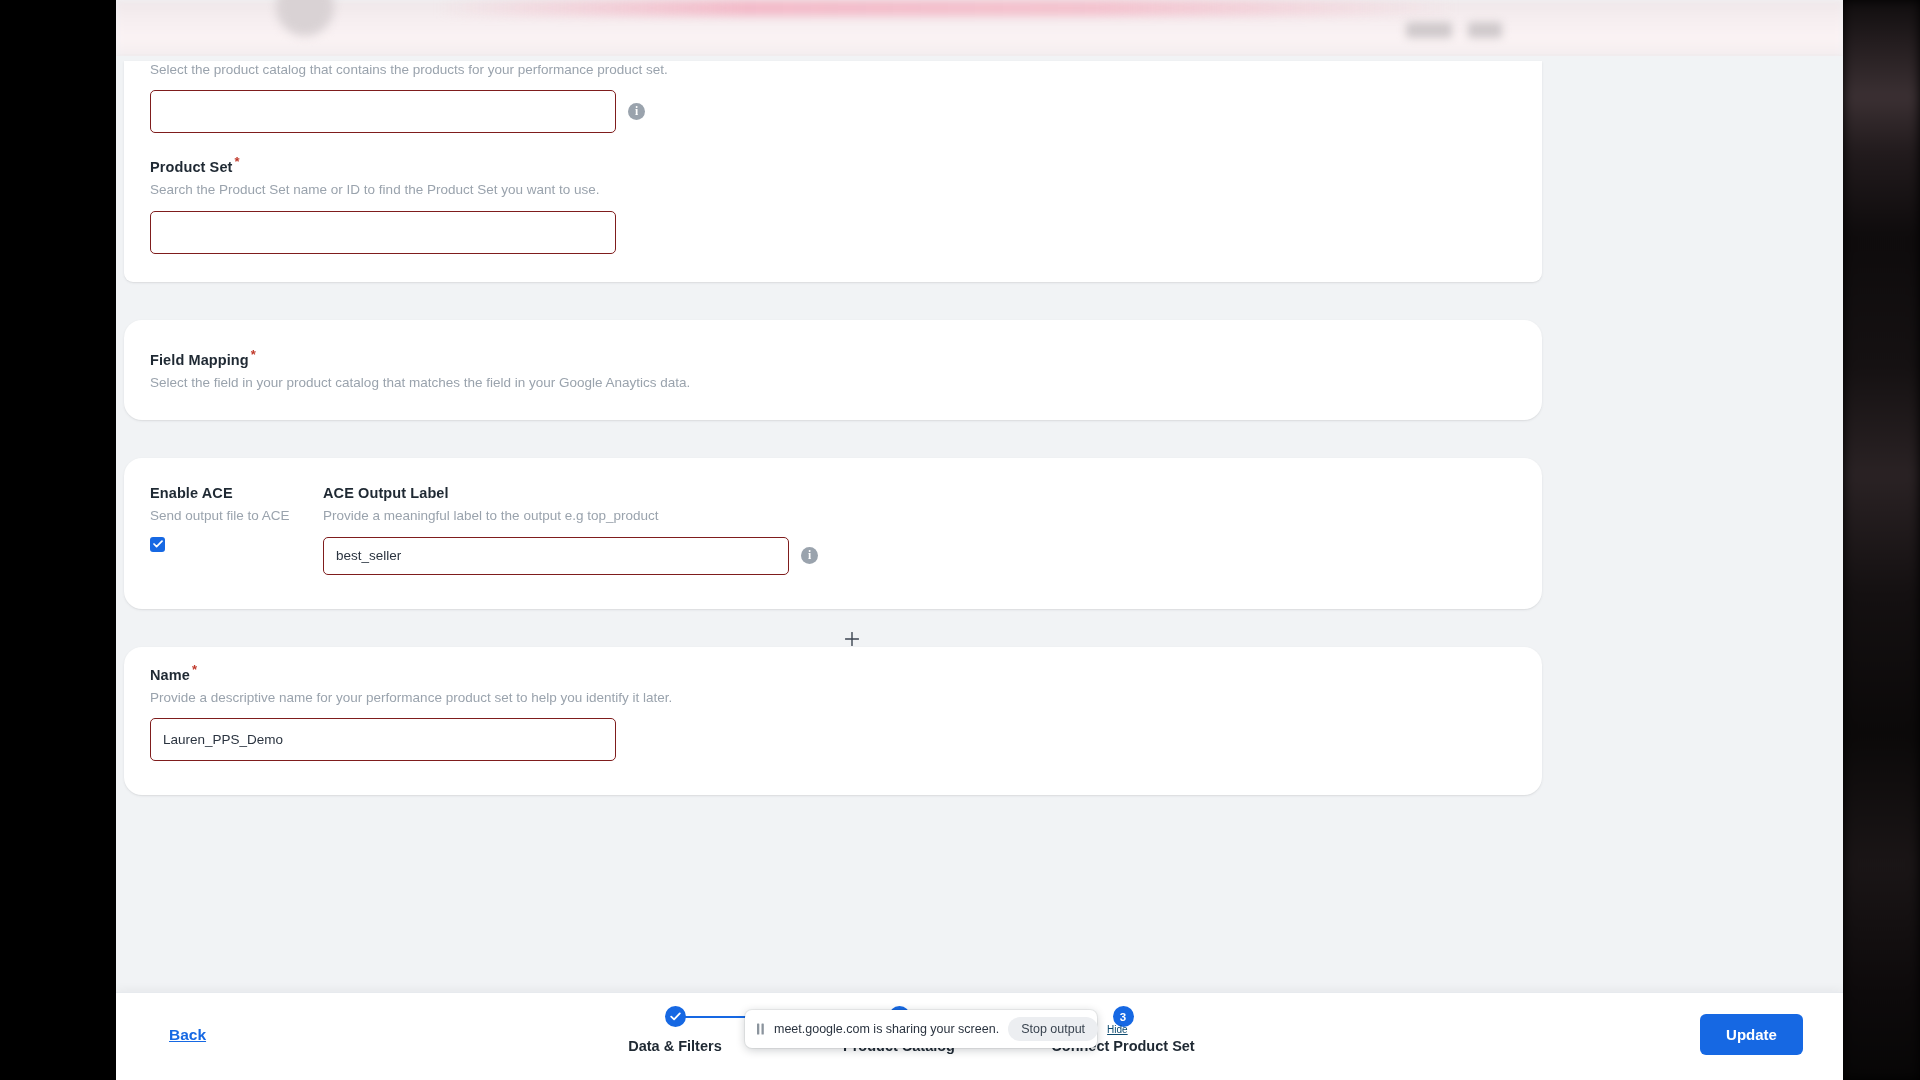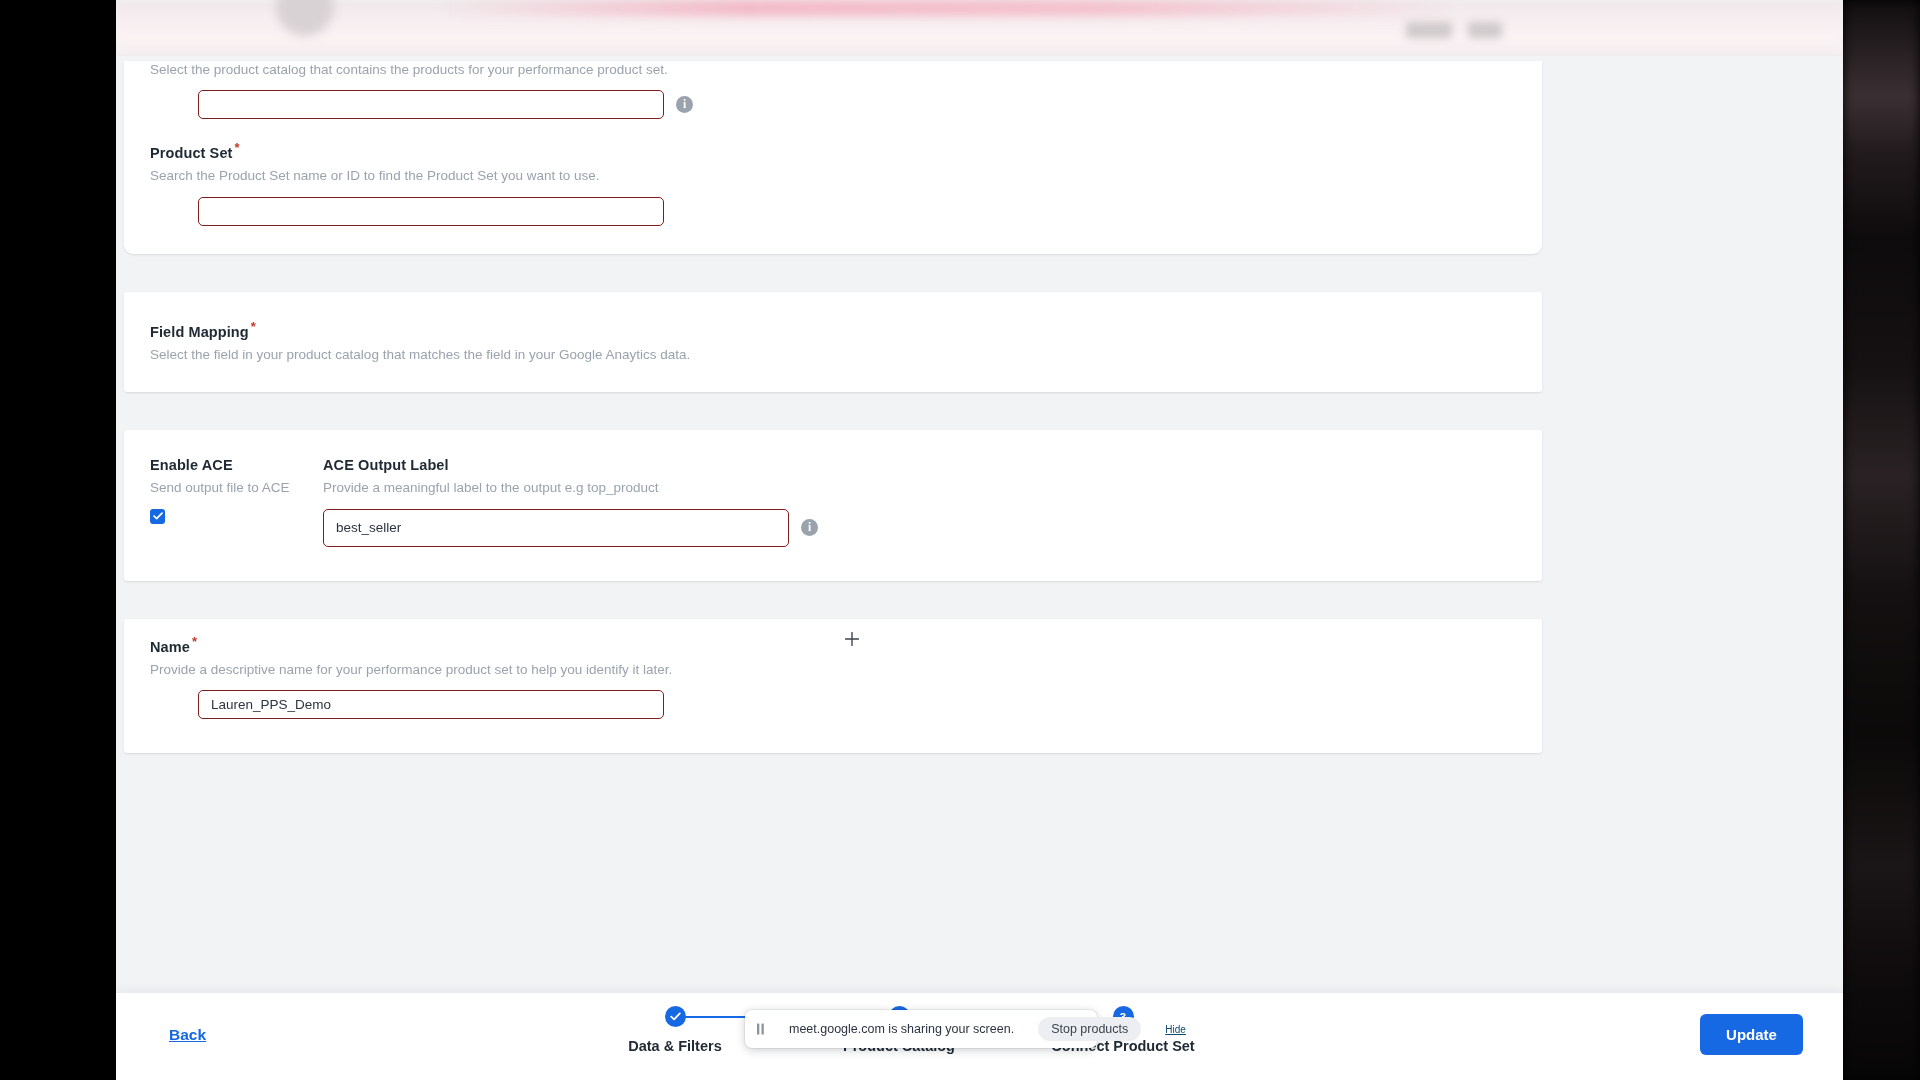--- a/index.html
+++ b/index.html
@@ -74,7 +74,7 @@
 
   .card {
     background: #ffffff;
-    border-radius: 3px;
+    border-radius: 18px;
     box-shadow: 0 1px 3px rgba(22,29,37,0.07), 0 1px 1px rgba(22,29,37,0.04);
     margin: 0 0 38px 0;
     padding: 26px 26px 28px 26px;

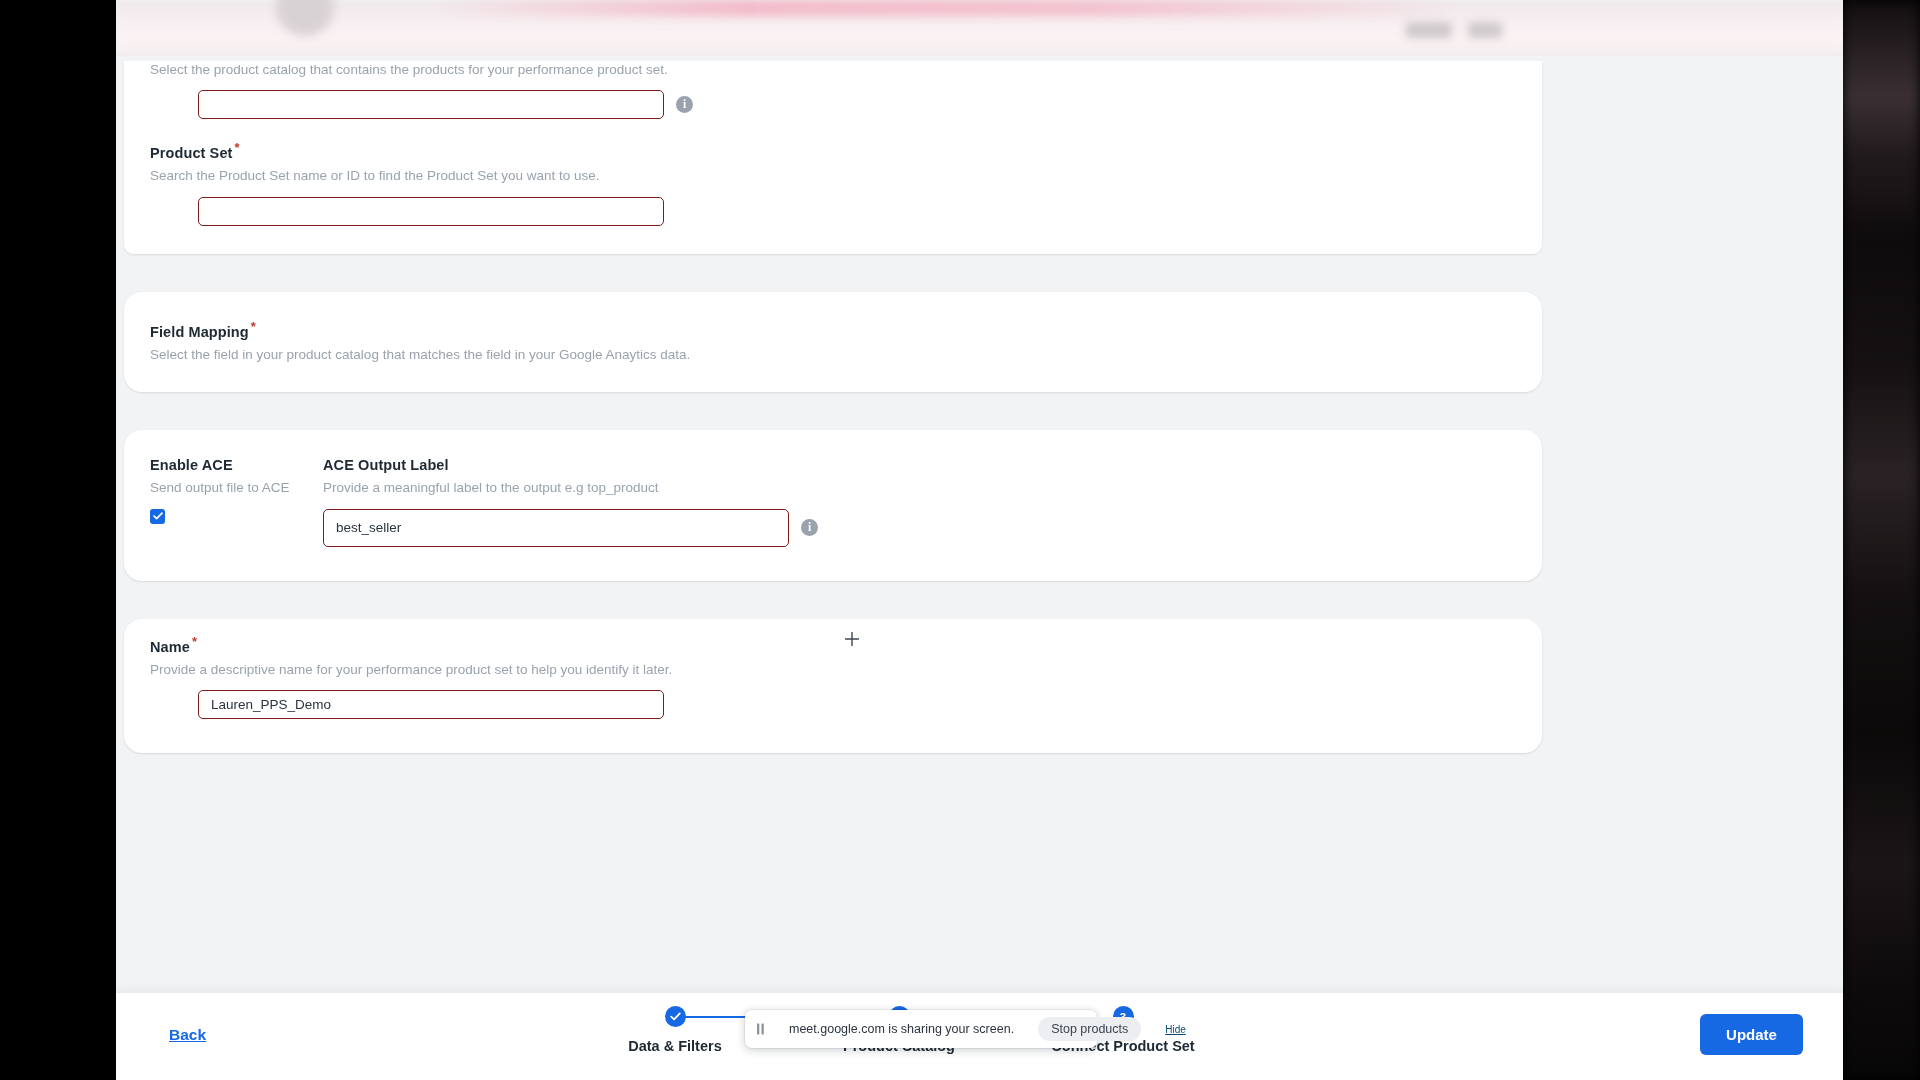--- a/index.html
+++ b/index.html
@@ -108,7 +108,7 @@
     padding: 0 12px; font-family: "Liberation Sans", sans-serif;
     outline: none;
   }
-  .text-input.tall { height: 29px; margin-left: 48px; }
+  .text-input.tall { height: 43px; }
   .text-input::placeholder { color: #b6bcc3; }
 
   .select-wrap { position: relative; width: 466px; margin-top: 11px; }

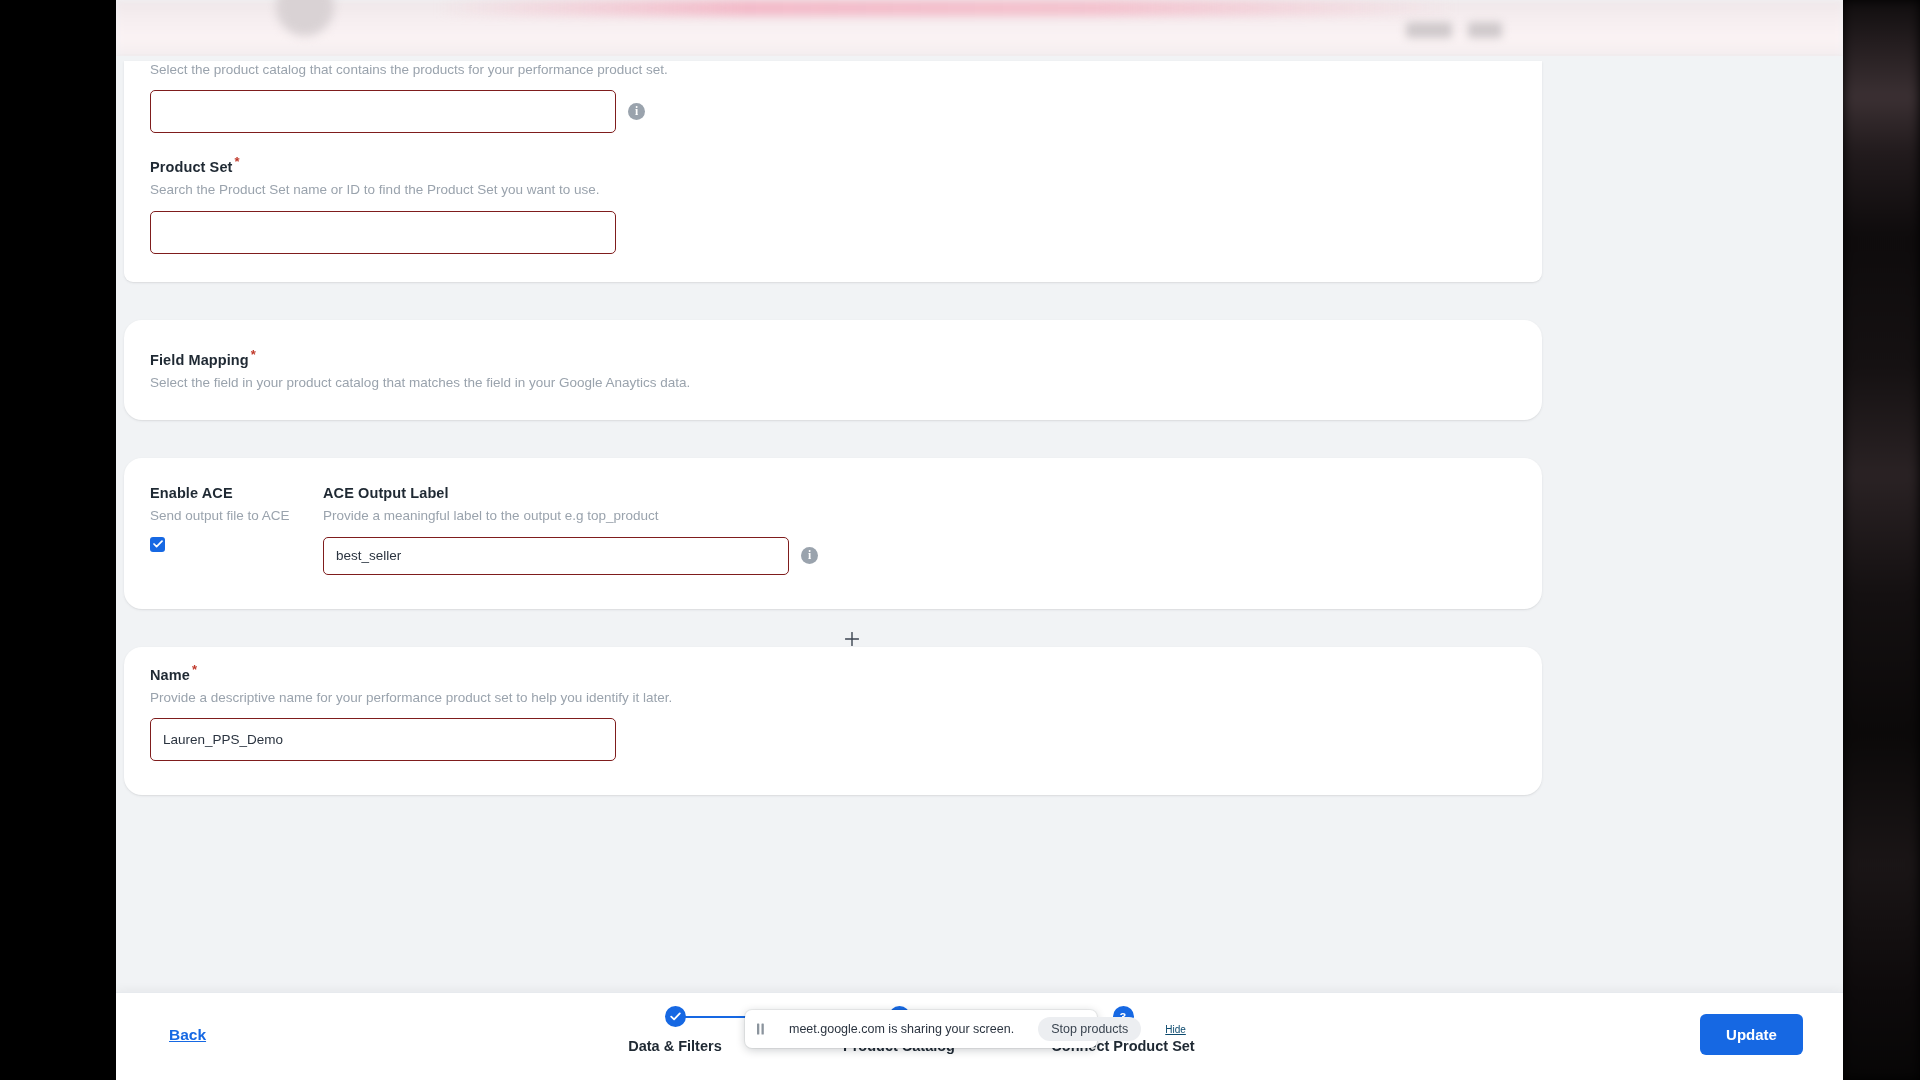--- a/index.html
+++ b/index.html
@@ -187,7 +187,7 @@
     width: 352px; height: 38px;
     background: #fff; border-radius: 7px;
     box-shadow: 0 2px 10px rgba(20,28,38,0.22), 0 0 0 1px rgba(20,28,38,0.06);
-    display: flex; align-items: center; padding: 0 11px; gap: 24px;
+    display: flex; align-items: center; padding: 0 11px; gap: 9px;
     z-index: 40;
   }
   .toast-glyph {

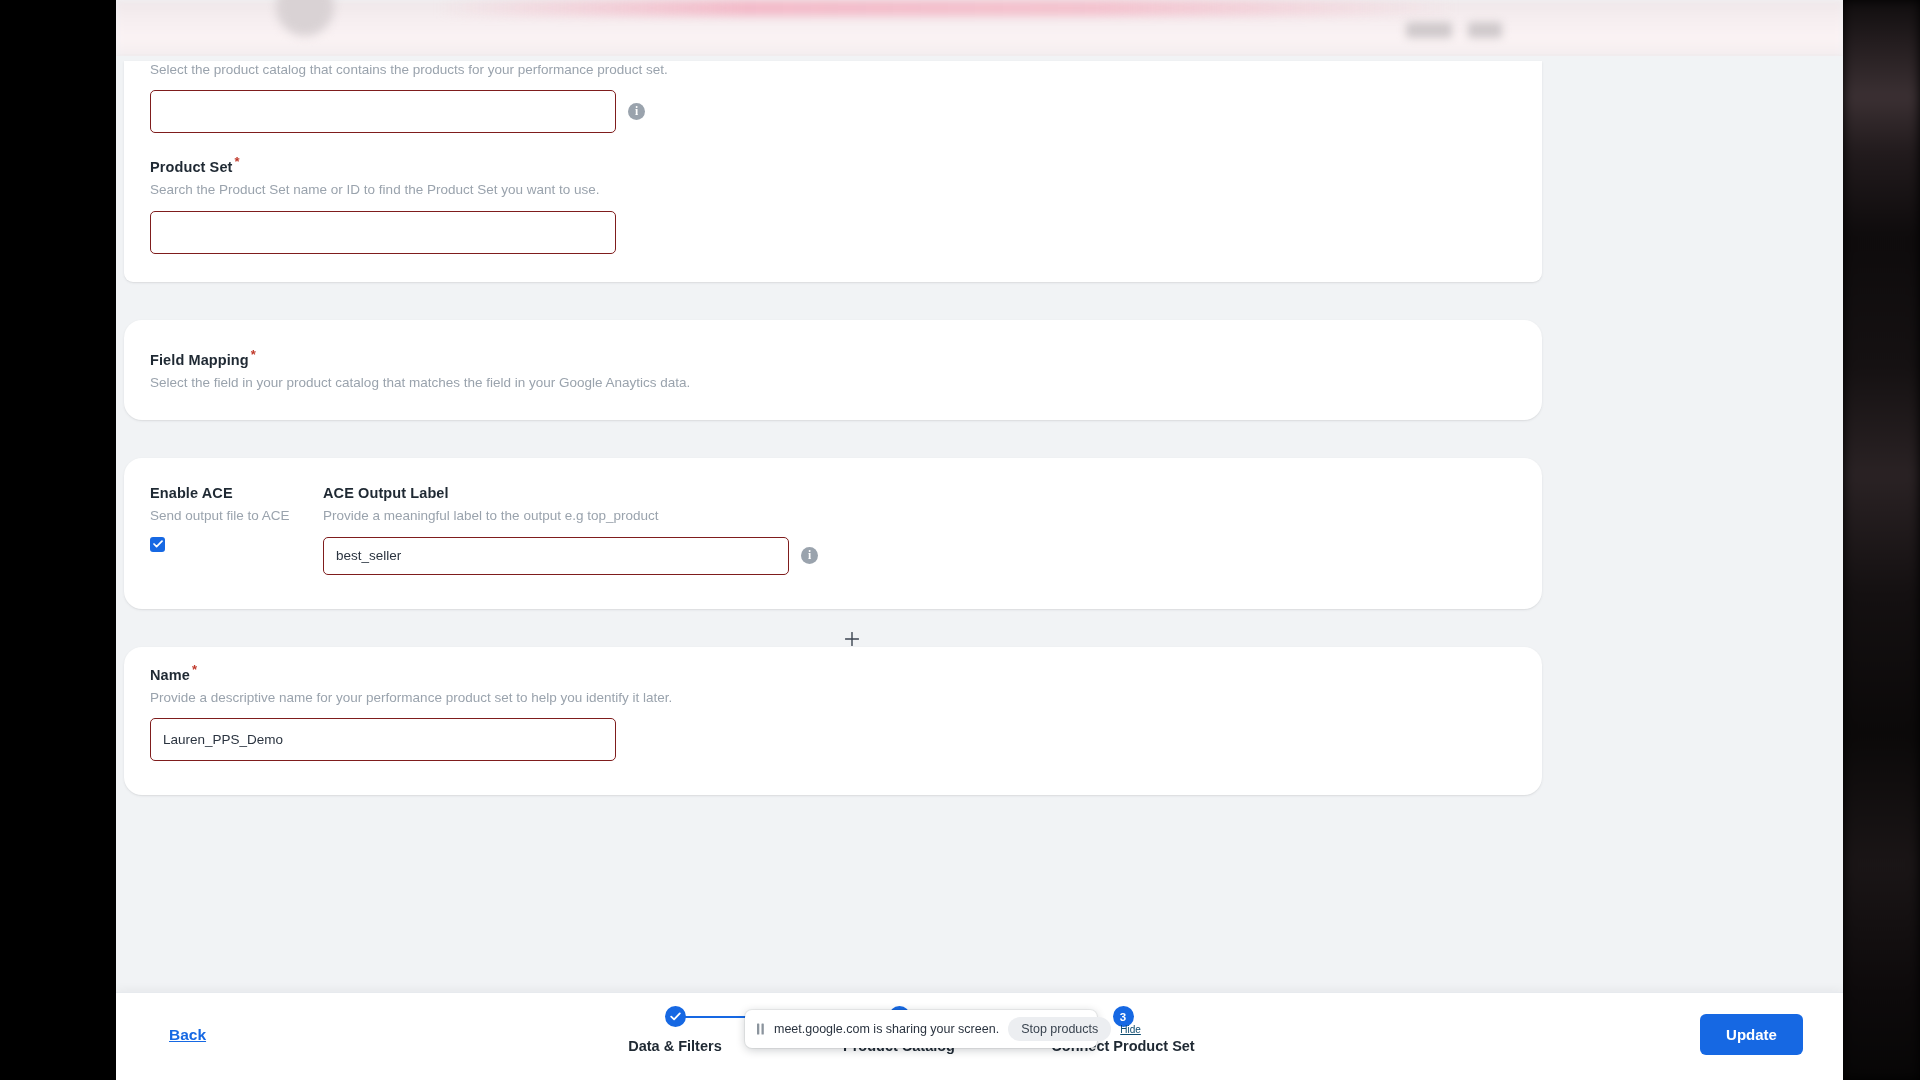--- a/index.html
+++ b/index.html
@@ -330,7 +330,7 @@
           </svg>
       </span>
       <span class="toast-text">meet.google.com is sharing your screen.</span>
-      <button class="toast-stop">Stop products</button>
+      <button class="toast-stop">Stop output</button>
       <span class="toast-hide">Hide</span>
     </div>
 

